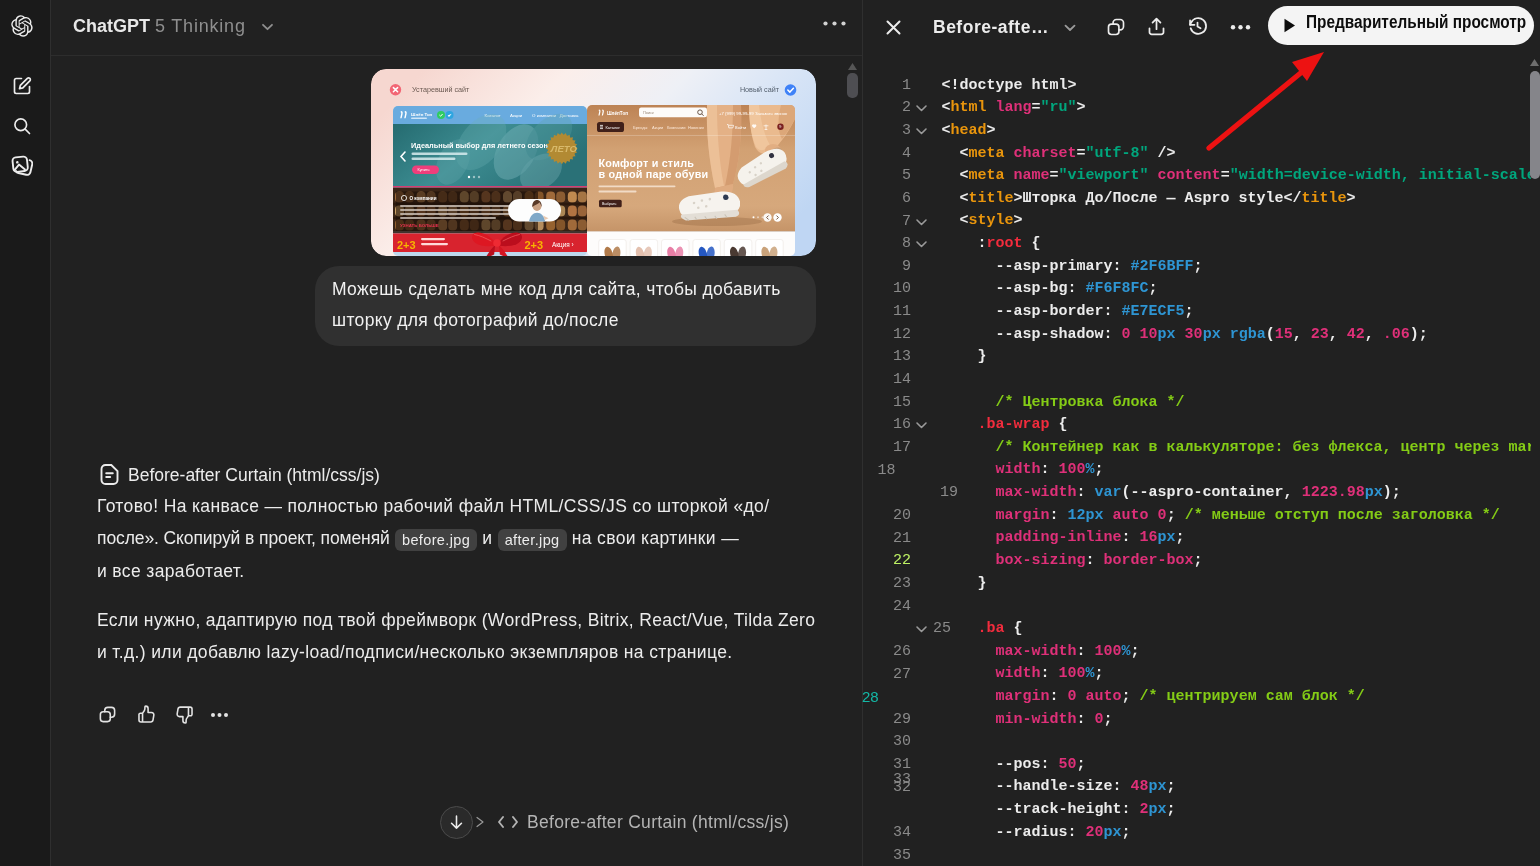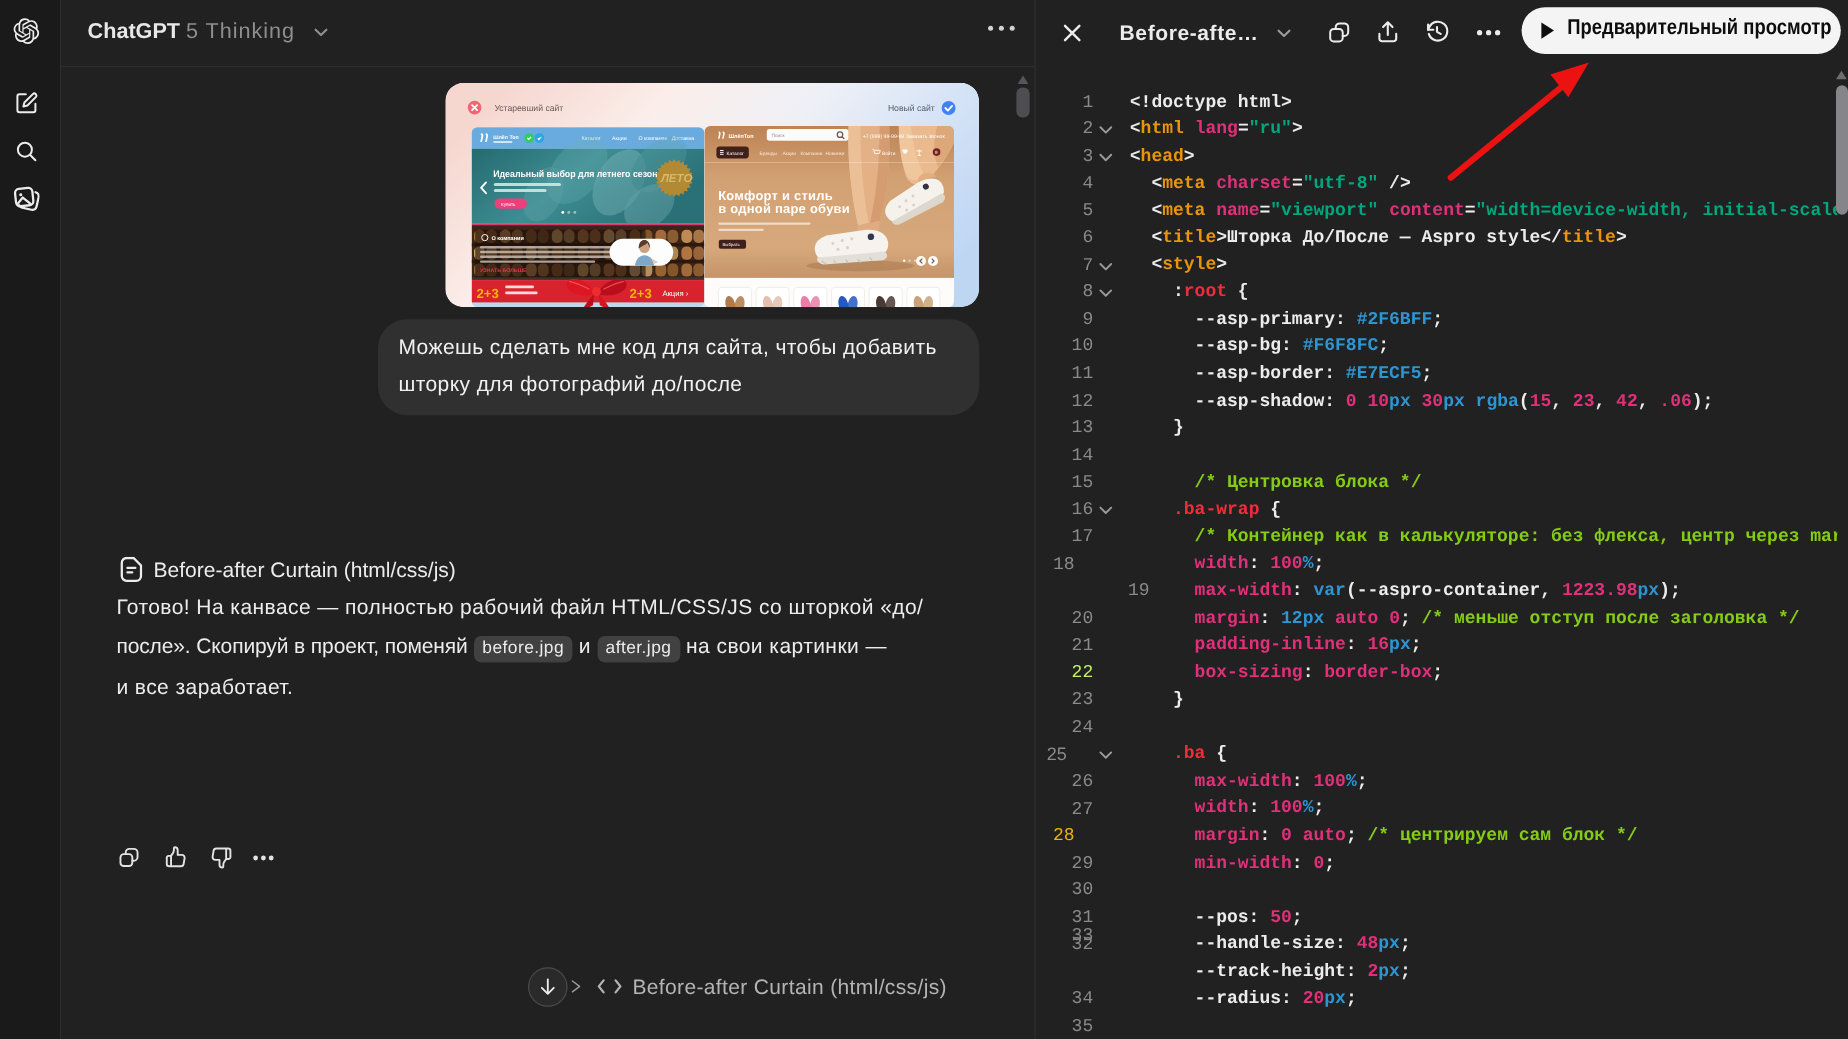--- a/index.html
+++ b/index.html
@@ -319,6 +319,7 @@
     </svg>
 <div class="abs" style="left:128px;top:464.5px;font-size:17.5px;color:#ececec;">Before-after Curtain (html/css/js)</div>
 <div class="abs" style="left:97px;top:489.8px;font-size:17.5px;line-height:32.2px;color:#ececec;white-space:nowrap;letter-spacing:0.36px;">Готово! На канвасе — полностью рабочий файл HTML/CSS/JS со шторкой «до/<br><span style="letter-spacing:-0.1px">после». Скопируй в проект, поменяй</span> <span class="chip">before.jpg</span> и <span class="chip">after.jpg</span> на свои картинки —<br>и все заработает.</div>
+<div class="abs" style="left:97px;top:604.2px;font-size:17.5px;line-height:32.2px;color:#ececec;white-space:nowrap;letter-spacing:0.36px;">Если нужно, адаптирую под твой фреймворк (WordPress, Bitrix, React/Vue, Tilda Zero<br>и т.д.) или добавлю lazy-load/подписи/несколько экземпляров на странице.</div>
 <svg class="abs" style="left:98px;top:705px" width="19" height="19" viewBox="0 0 24 24" fill="none" stroke="#e3e3e3" stroke-width="2" stroke-linecap="round" stroke-linejoin="round">
 <rect x="3" y="8.5" width="12.5" height="12.5" rx="3.5"></rect>
 <path d="M8.5 8.5V7a4 4 0 0 1 4-4H17a4 4 0 0 1 4 4v4.5a4 4 0 0 1-4 4h-1.5"></path>

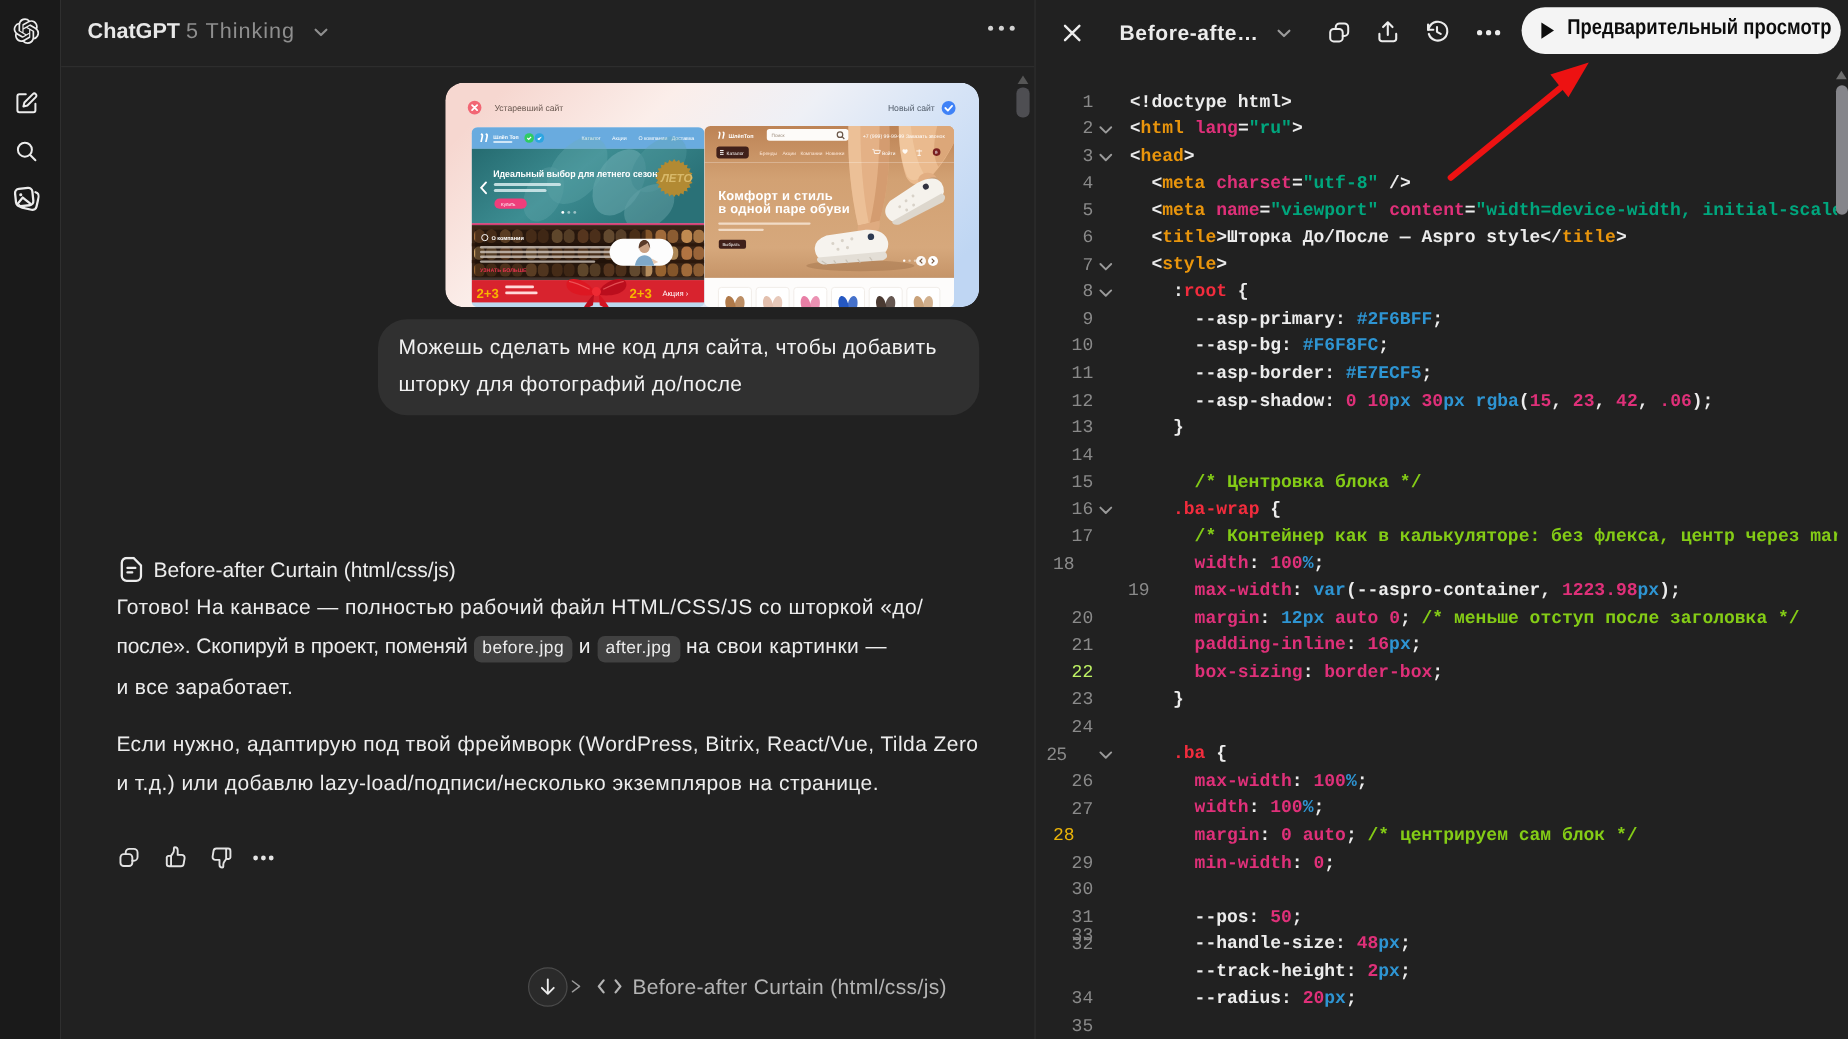--- a/index.html
+++ b/index.html
@@ -405,7 +405,7 @@
 <div style="position:absolute;left:862px;top:550.25px;width:49px;text-align:right;font-family:'Liberation Mono', monospace;font-size:15px;line-height:22.65px;color:#bef264;">22</div>
 <div style="position:absolute;left:862px;top:572.90px;width:49px;text-align:right;font-family:'Liberation Mono', monospace;font-size:15px;line-height:22.65px;color:#8a8a8a;">23</div>
 <div style="position:absolute;left:862px;top:595.55px;width:49px;text-align:right;font-family:'Liberation Mono', monospace;font-size:15px;line-height:22.65px;color:#8a8a8a;">24</div>
-<div style="position:absolute;left:840px;top:618.20px;width:49px;text-align:right;font-family:Liberation Sans, sans-serif;font-size:15px;line-height:22.65px;color:#8a8a8a;">25</div>
+<div style="position:absolute;left:902px;top:618.20px;width:49px;text-align:right;font-family:Liberation Mono, monospace;font-size:15px;line-height:22.65px;color:#8a8a8a;">25</div>
 <div style="position:absolute;left:862px;top:640.85px;width:49px;text-align:right;font-family:'Liberation Mono', monospace;font-size:15px;line-height:22.65px;color:#8a8a8a;">26</div>
 <div style="position:absolute;left:862px;top:663.50px;width:49px;text-align:right;font-family:'Liberation Mono', monospace;font-size:15px;line-height:22.65px;color:#8a8a8a;">27</div>
 <div style="position:absolute;left:862px;top:686.15px;width:49px;text-align:center;font-family:Liberation Mono, monospace;font-size:15px;line-height:22.65px;color:#eab308;">28</div>

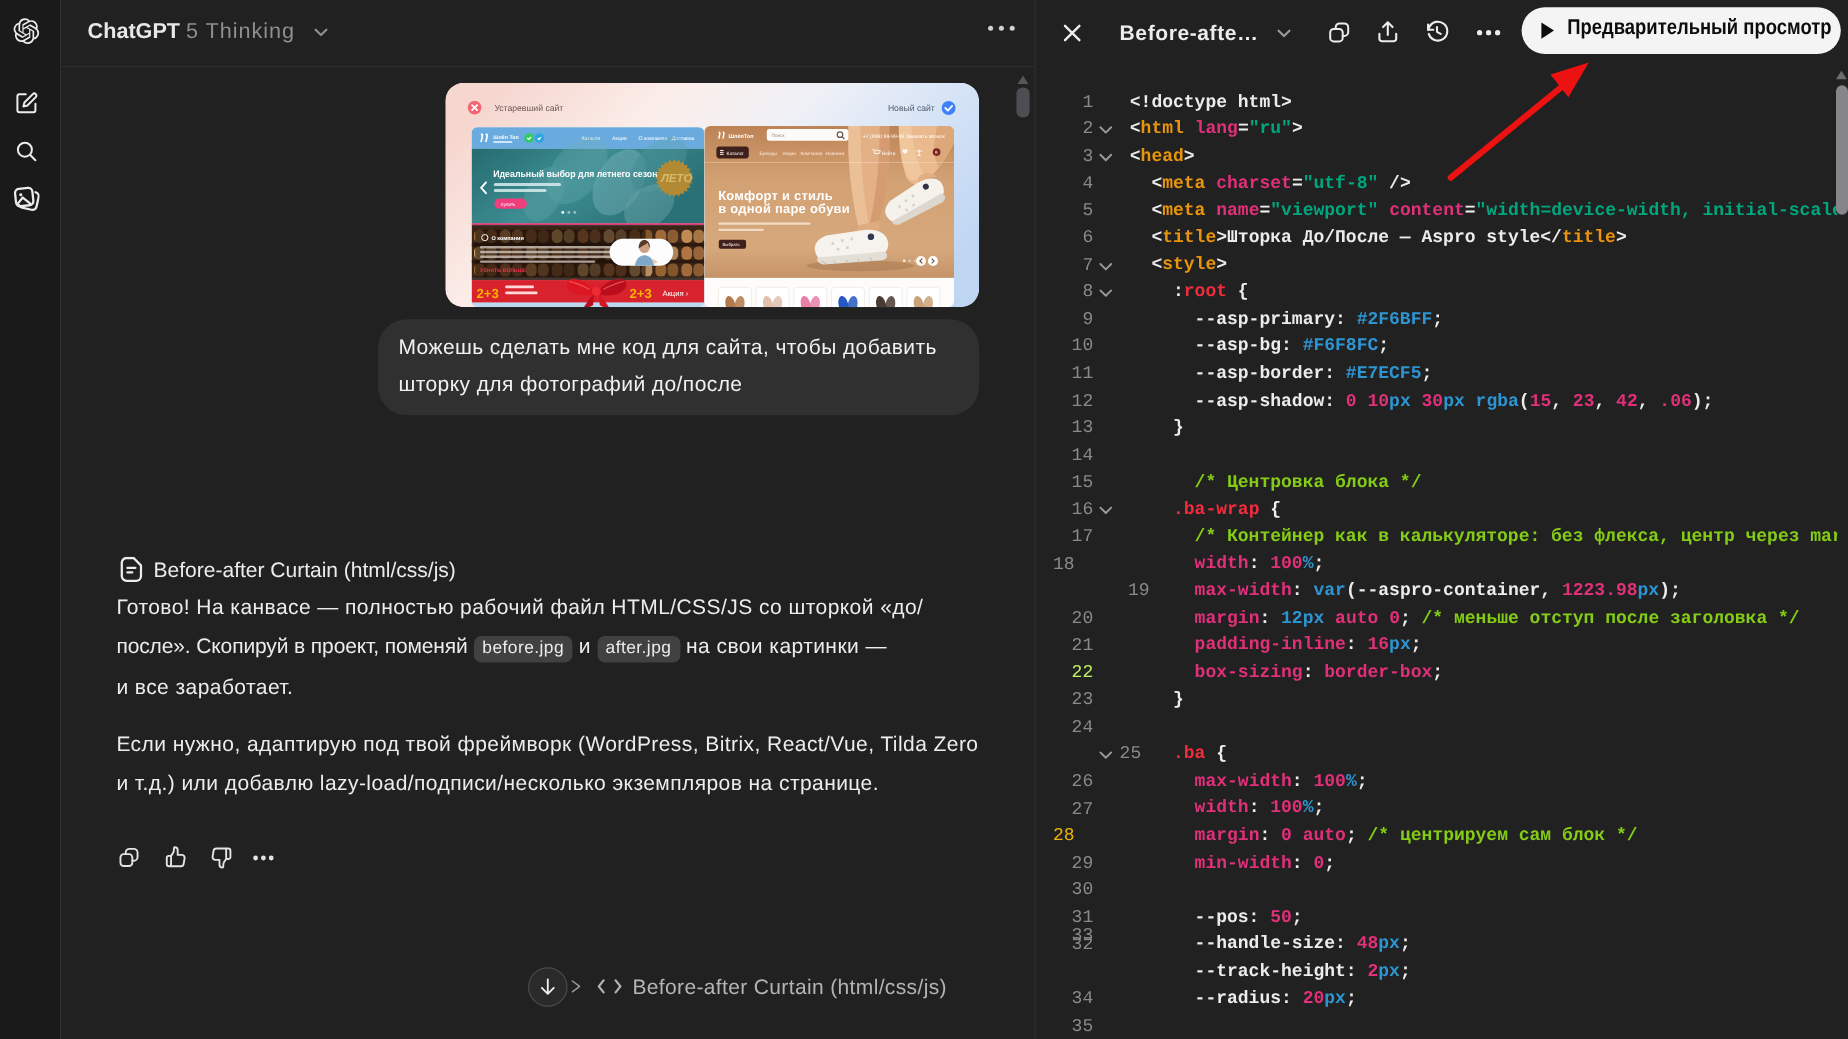--- a/index.html
+++ b/index.html
@@ -408,7 +408,7 @@
 <div style="position:absolute;left:902px;top:618.20px;width:49px;text-align:right;font-family:Liberation Mono, monospace;font-size:15px;line-height:22.65px;color:#8a8a8a;">25</div>
 <div style="position:absolute;left:862px;top:640.85px;width:49px;text-align:right;font-family:'Liberation Mono', monospace;font-size:15px;line-height:22.65px;color:#8a8a8a;">26</div>
 <div style="position:absolute;left:862px;top:663.50px;width:49px;text-align:right;font-family:'Liberation Mono', monospace;font-size:15px;line-height:22.65px;color:#8a8a8a;">27</div>
-<div style="position:absolute;left:862px;top:686.15px;width:49px;text-align:center;font-family:Liberation Mono, monospace;font-size:15px;line-height:22.65px;color:#eab308;">28</div>
+<div style="position:absolute;left:862px;top:686.15px;width:49px;text-align:left;font-family:Liberation Sans, sans-serif;font-size:15px;line-height:22.65px;color:#14b8a6;">28</div>
 <div style="position:absolute;left:862px;top:708.80px;width:49px;text-align:right;font-family:'Liberation Mono', monospace;font-size:15px;line-height:22.65px;color:#8a8a8a;">29</div>
 <div style="position:absolute;left:862px;top:731.45px;width:49px;text-align:right;font-family:'Liberation Mono', monospace;font-size:15px;line-height:22.65px;color:#8a8a8a;">30</div>
 <div style="position:absolute;left:862px;top:754.10px;width:49px;text-align:right;font-family:'Liberation Mono', monospace;font-size:15px;line-height:22.65px;color:#8a8a8a;">31</div>

